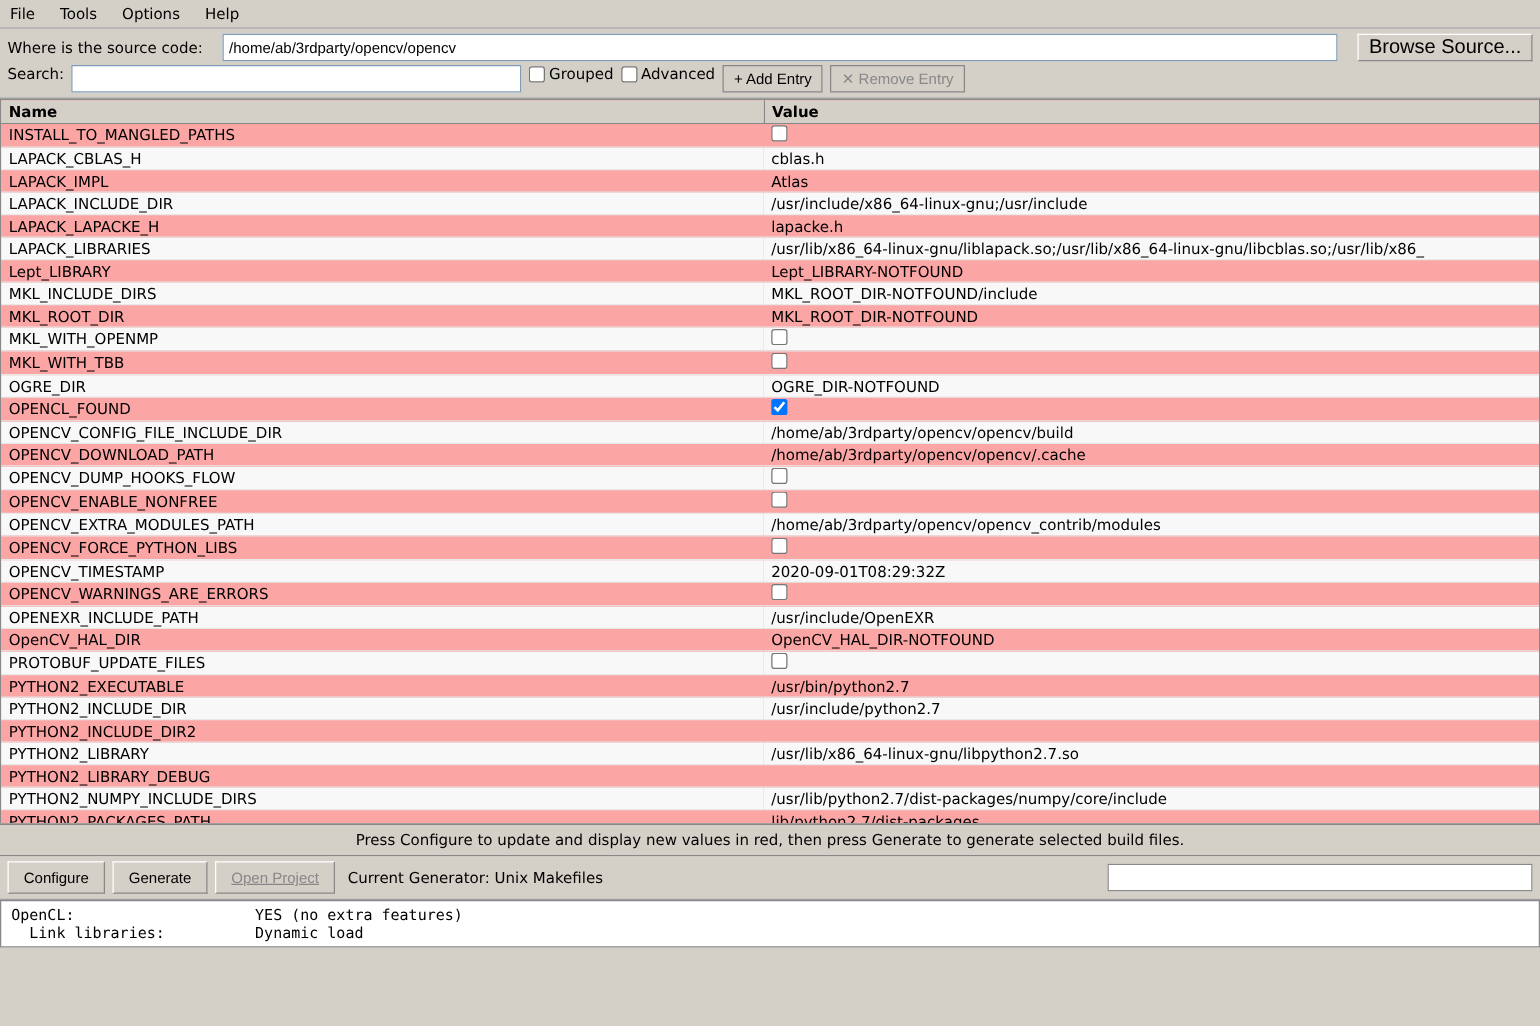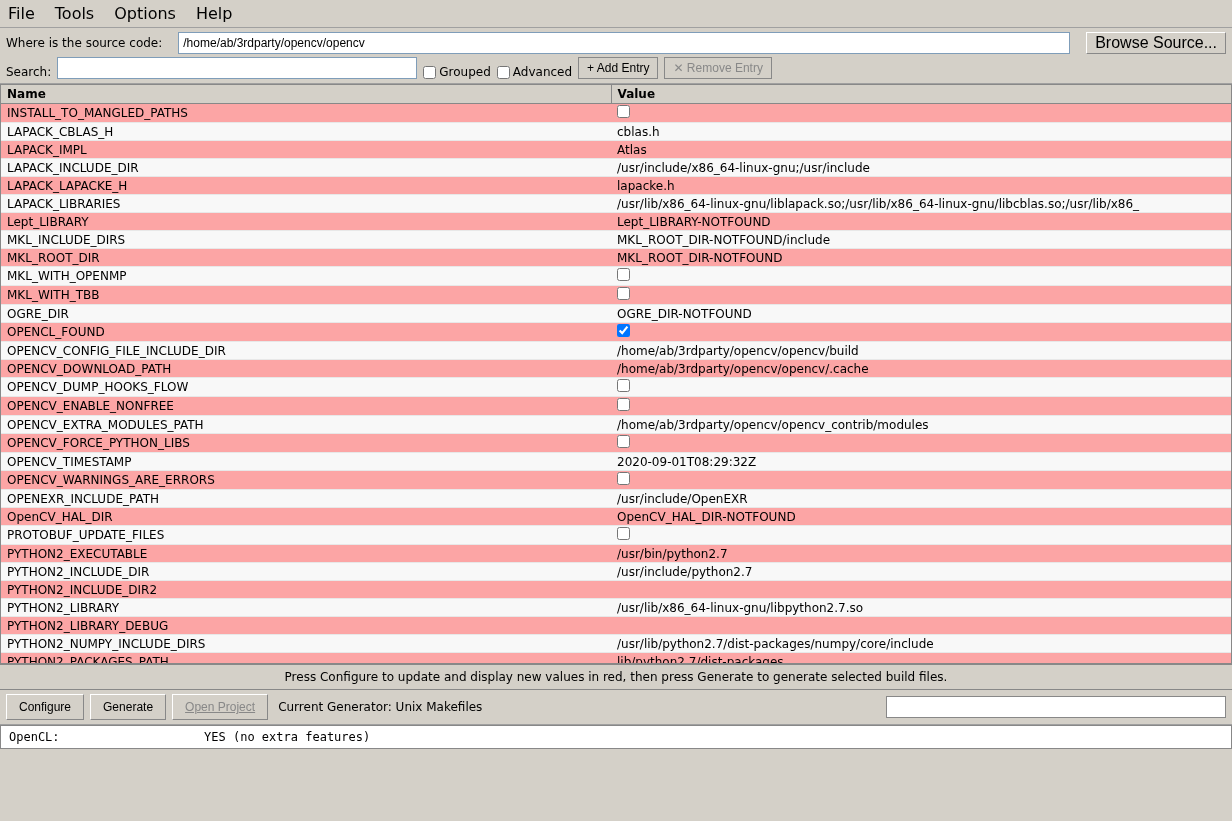--- a/index.html
+++ b/index.html
@@ -22,7 +22,7 @@
     .menubar span {
       cursor: pointer;
       padding: 2px 4px;
-      font-size: 16px;
+      font-size: 12px;
     }
     .toolbar-area {
       background: #d4d0c8;

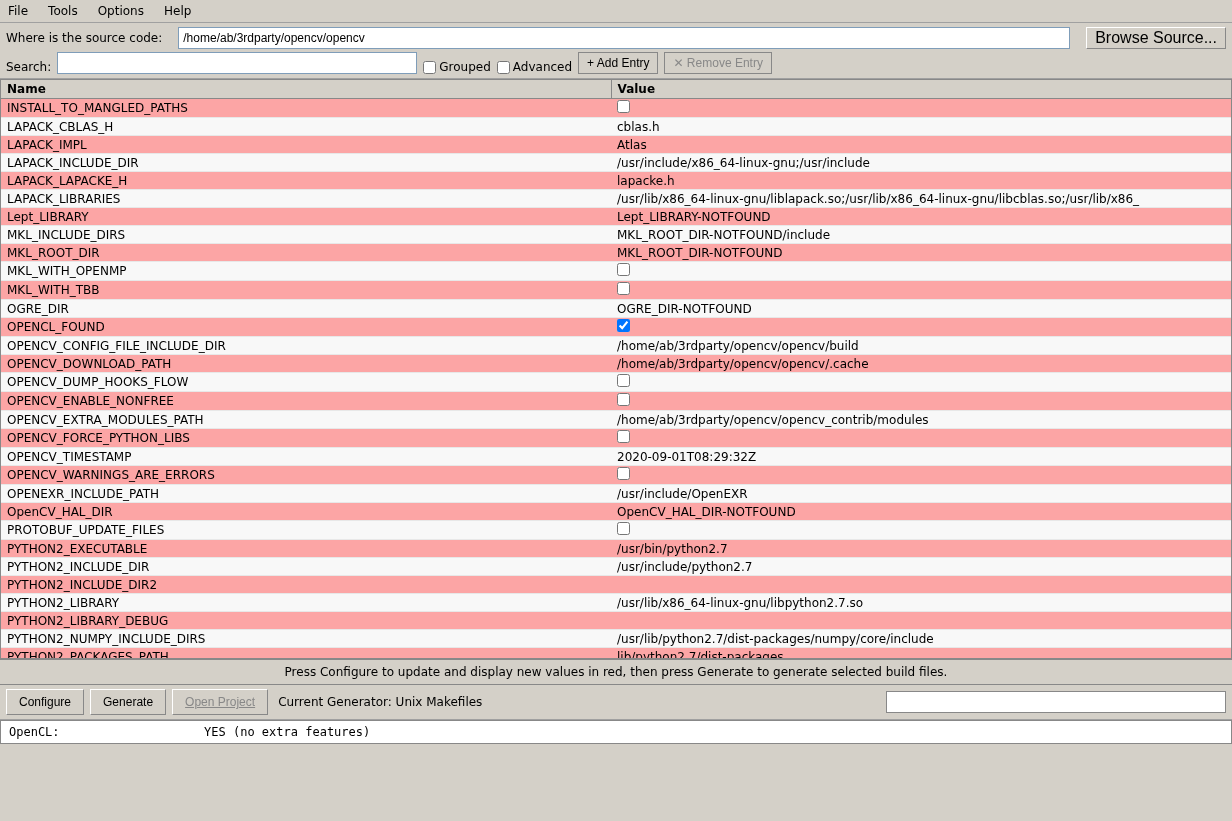--- a/index.html
+++ b/index.html
@@ -60,7 +60,7 @@
     }
     .search-row {
       display: flex;
-      align-items: flex-end;
+      align-items: flex-start;
       gap: 6px;
     }
     .search-input {

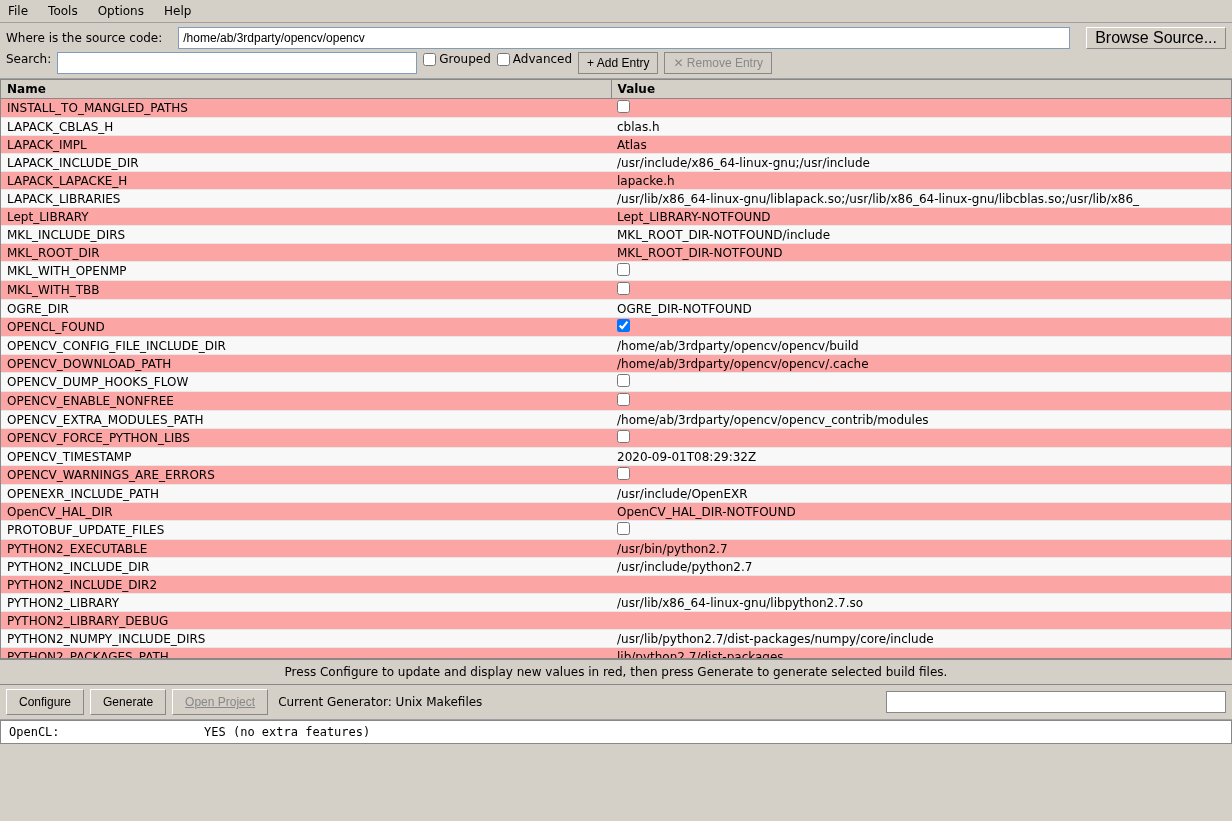--- a/index.html
+++ b/index.html
@@ -372,6 +372,7 @@
 
 <div class="bottom-output" id="output-area">
 <div class="output-text">OpenCL:                    YES (no extra features)</div>
+    <div class="output-text">  Link libraries:          Dynamic load</div>
   </div>
 
 </body></html>

